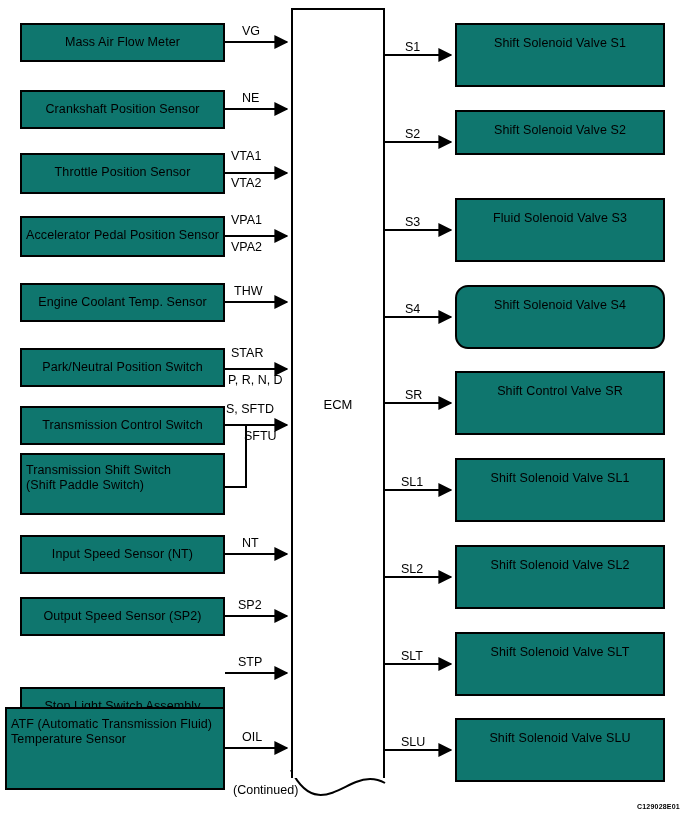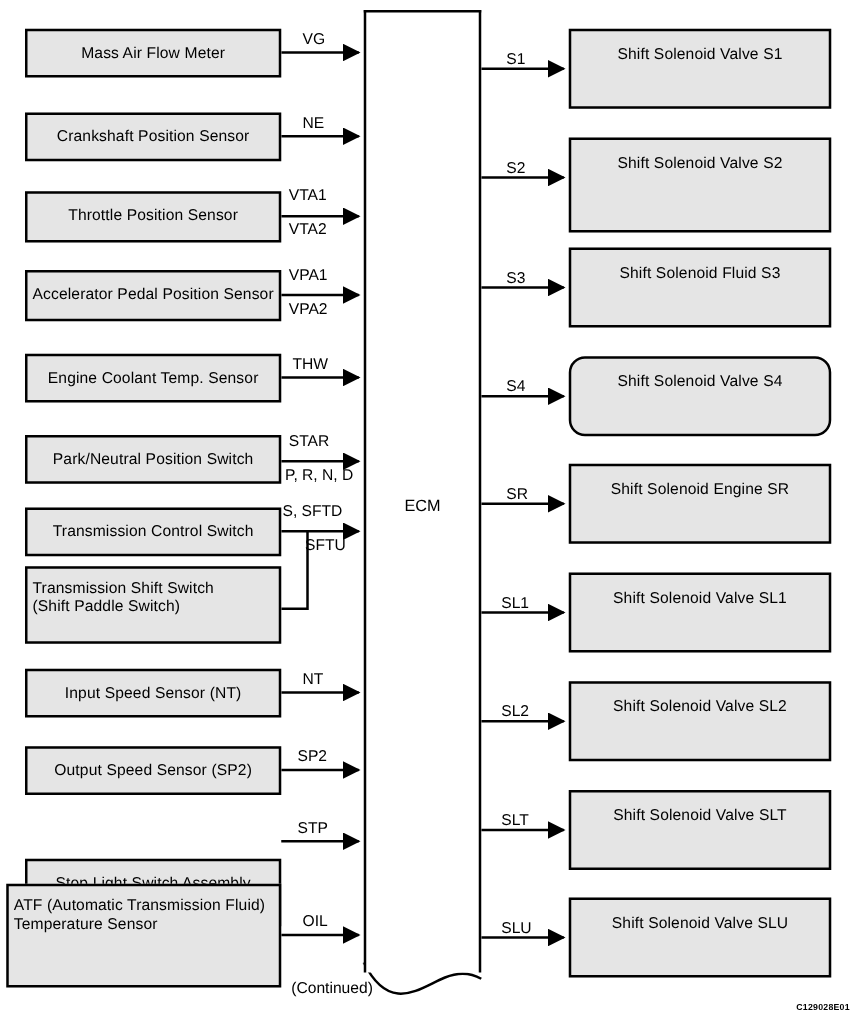--- a/index.html
+++ b/index.html
@@ -31,7 +31,7 @@
     position: absolute;
     box-sizing: border-box;
     border: 2px solid #000;
-    background: #e5e5e5;
+    background: #0f766e;
   }
   .box-label {
     position: absolute;

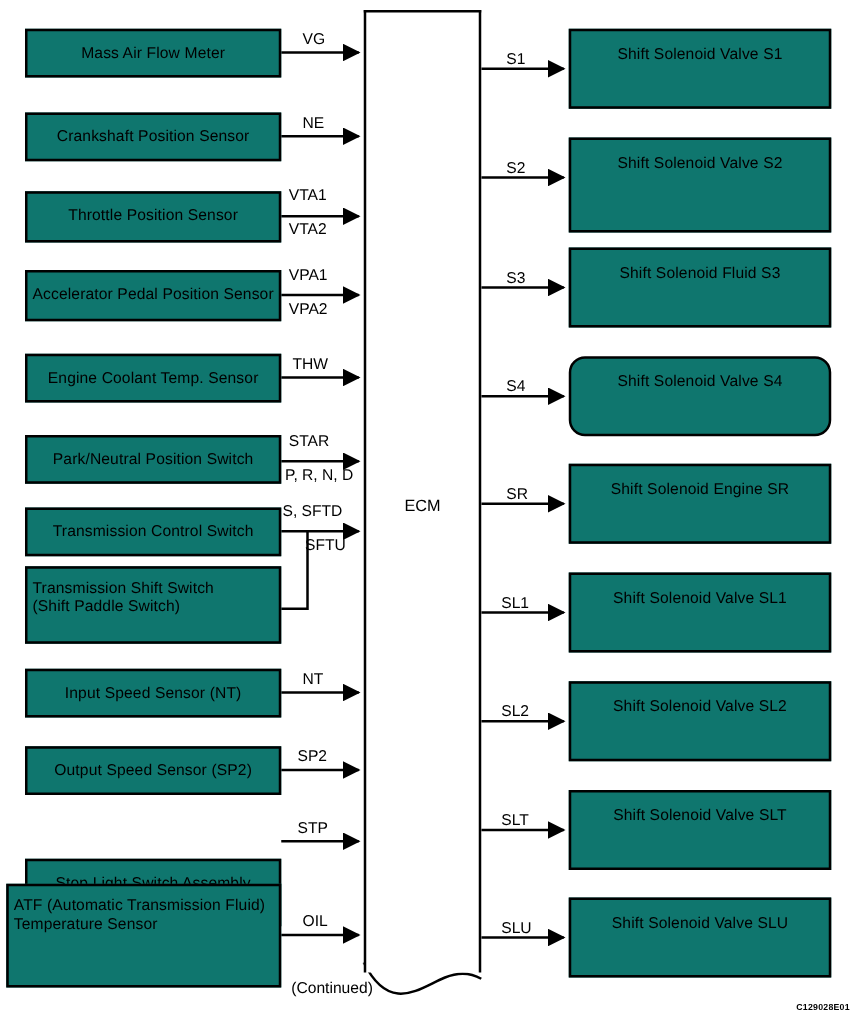--- a/index.html
+++ b/index.html
@@ -210,7 +210,7 @@
     <div class="box-label actuator-label">Shift Solenoid Valve S1</div>
   </div>
 
-  <div class="box" style="left:455px; top:110px; width:210px; height:76px;">
+  <div class="box" style="left:455px; top:110px; width:210px; height:45px;">
     <div class="box-label actuator-label">Shift Solenoid Valve S2</div>
   </div>
 

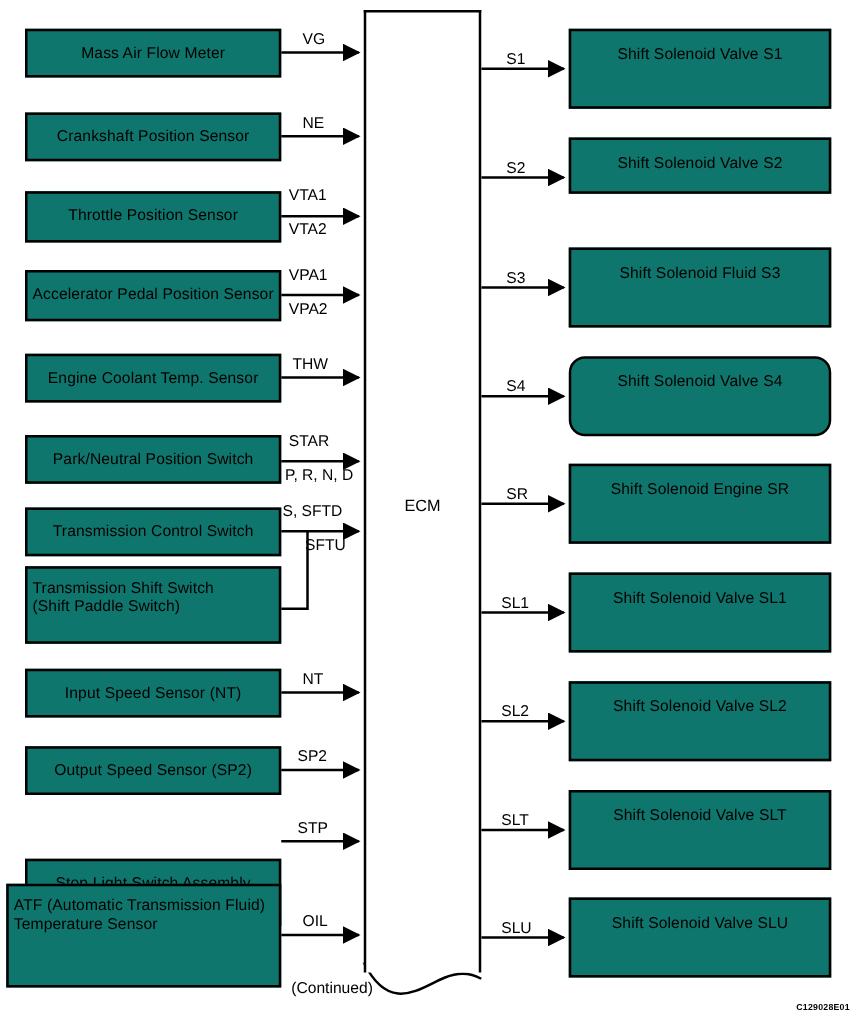--- a/index.html
+++ b/index.html
@@ -215,7 +215,7 @@
   </div>
 
   <div class="box" style="left:455px; top:198px; width:210px; height:64px;">
-    <div class="box-label actuator-label">Shift Solenoid Fluid S3</div>
+    <div class="box-label actuator-label">Fluid Solenoid Valve S3</div>
   </div>
 
   <div class="box" style="left:455px; top:285px; width:210px; height:64px;border-radius:13px;">

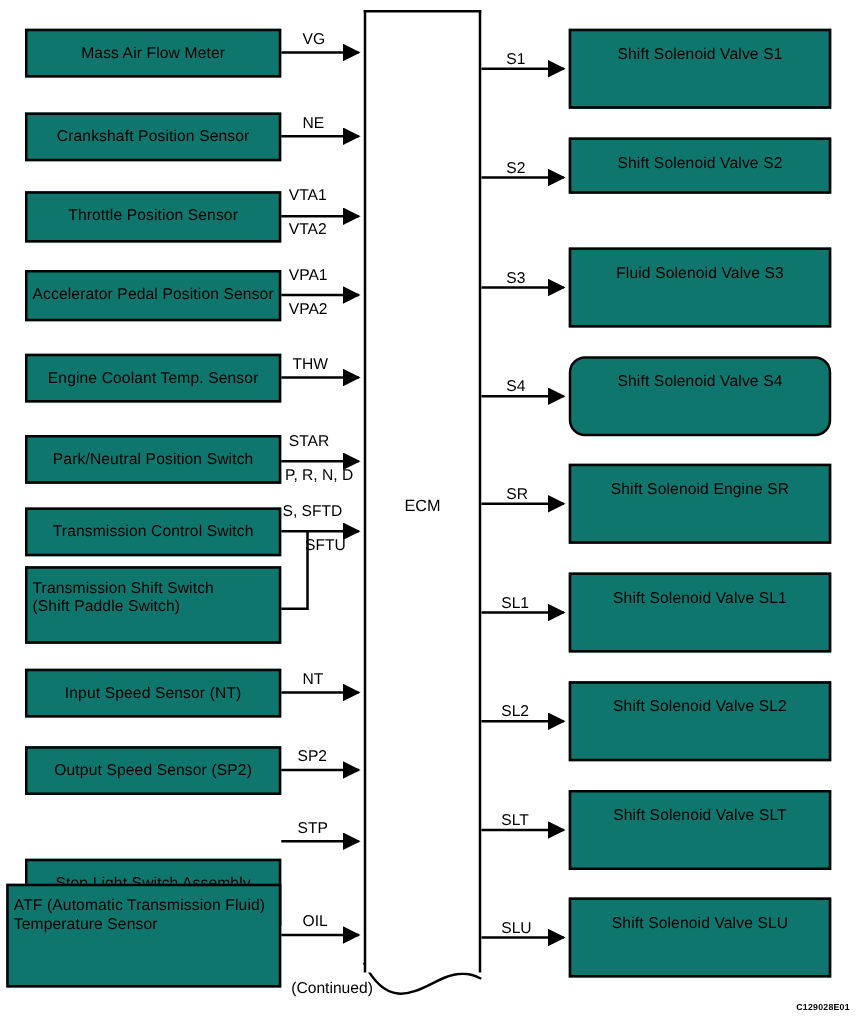--- a/index.html
+++ b/index.html
@@ -223,7 +223,7 @@
   </div>
 
   <div class="box" style="left:455px; top:371px; width:210px; height:64px;">
-    <div class="box-label actuator-label">Shift Solenoid Engine SR</div>
+    <div class="box-label actuator-label">Shift Control Valve SR</div>
   </div>
 
   <div class="box" style="left:455px; top:458px; width:210px; height:64px;">

